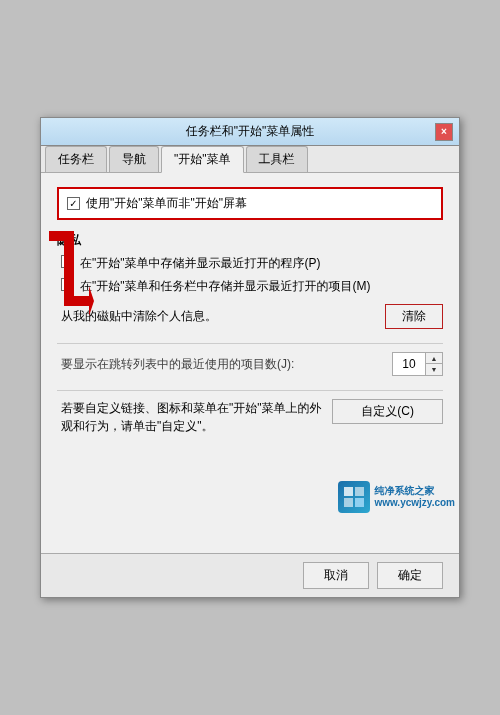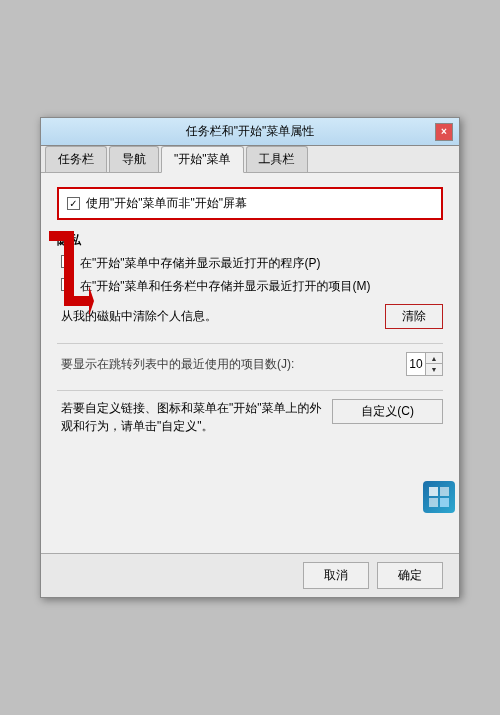--- a/index.html
+++ b/index.html
@@ -194,7 +194,7 @@
     }
 
     .spinner-input {
-      width: 18px;
+      width: 32px;
       height: 22px;
       border: none;
       text-align: center;

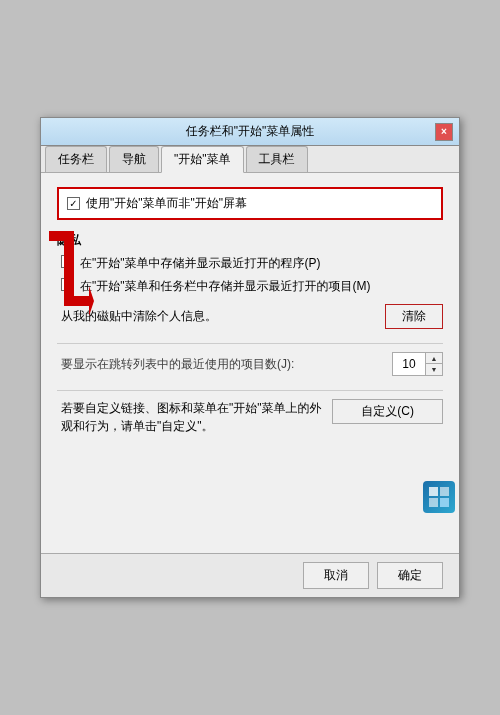--- a/index.html
+++ b/index.html
@@ -382,6 +382,10 @@
           <rect x="13" y="13" width="9" height="9" fill="#90d0f0"></rect>
         </svg>
       </div>
+      <div>
+        <div class="watermark-text">纯净系统之家</div>
+        <div class="watermark-text">www.ycwjzy.com</div>
+      </div>
     </div>
 
   </div>

